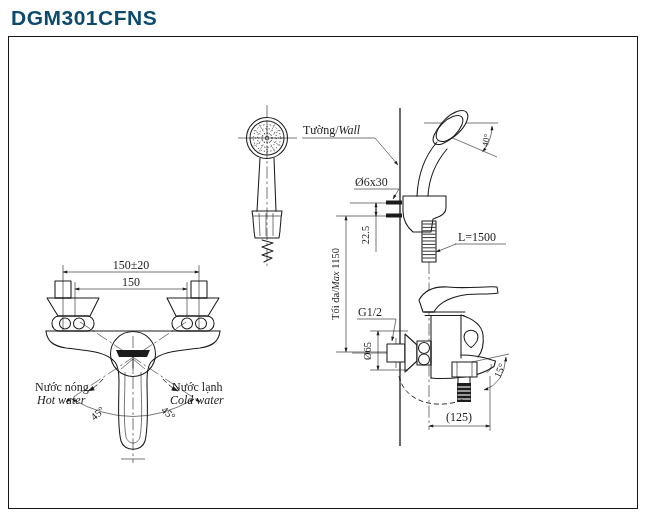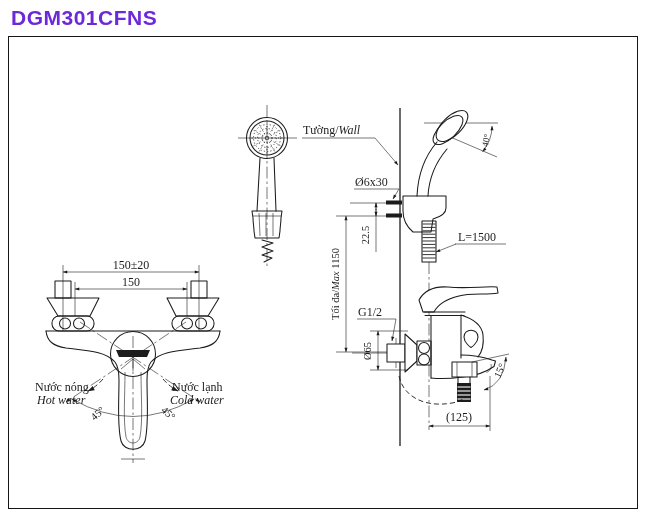--- a/index.html
+++ b/index.html
@@ -6,7 +6,7 @@
   body{width:647px;height:515px;position:relative;overflow:hidden;
        font-family:"Liberation Serif",serif;color:#1c1c1c;}
   .title{position:absolute;left:11px;top:6px;font-family:"Liberation Sans",sans-serif;
-         font-size:21px;font-weight:700;letter-spacing:.5px;color:#6d28d9;}
+         font-size:21px;font-weight:700;letter-spacing:.5px;color:#0c4a6e;}
   .frame{position:absolute;left:8px;top:36px;width:630px;height:473px;
          border:1.2px solid #161616;background:#fff;box-sizing:border-box;}
   svg{position:absolute;left:0;top:0;}

